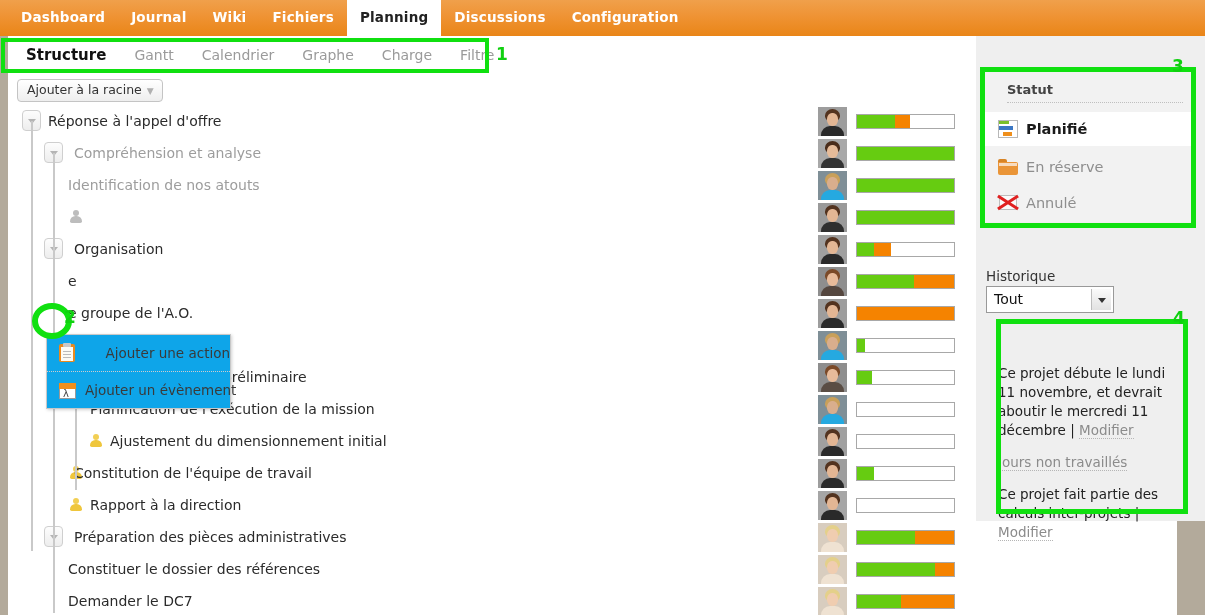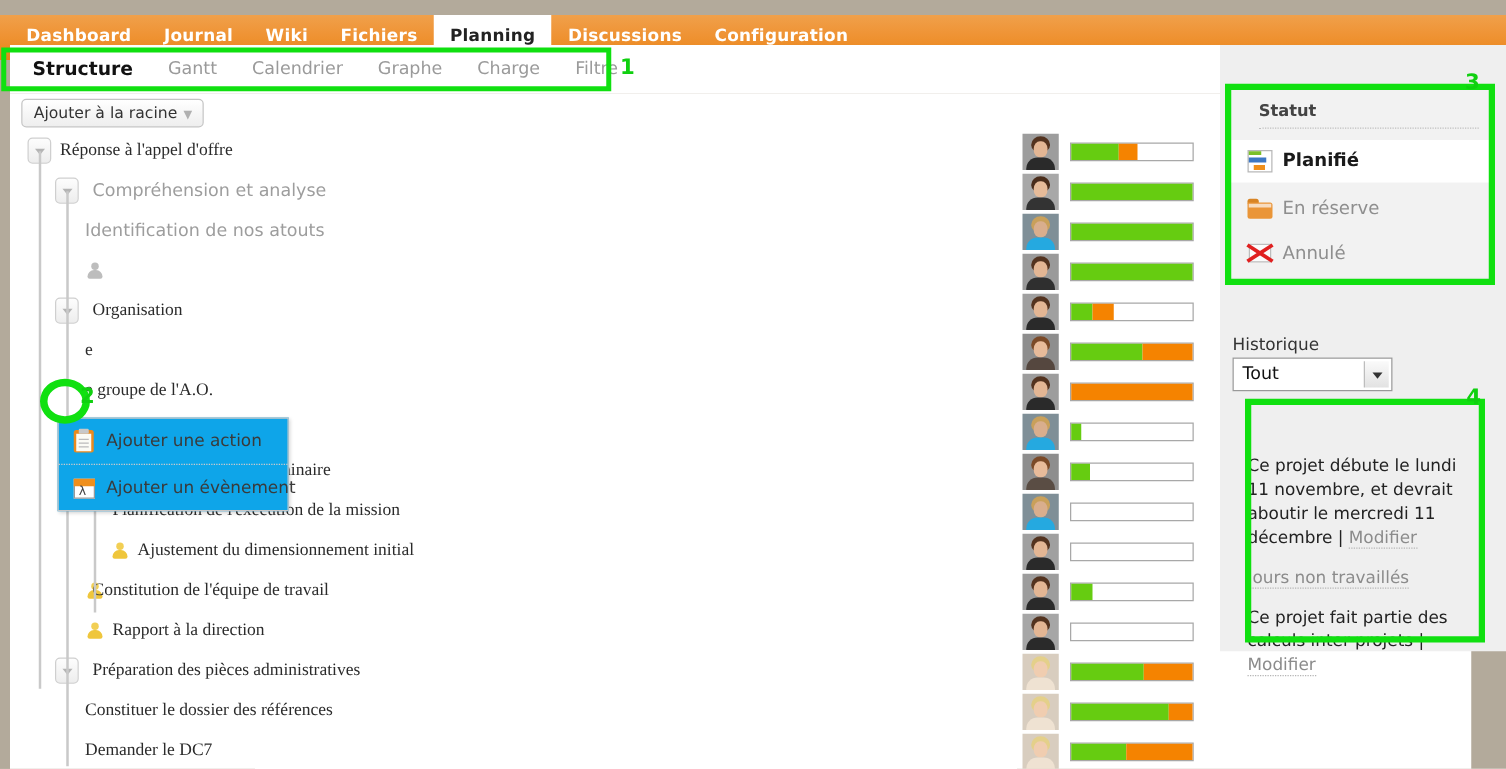--- a/index.html
+++ b/index.html
@@ -15,7 +15,6 @@
     position:absolute;left:0;top:0;width:1205px;height:36px;
     background:linear-gradient(to bottom,#f0a04b 0%,#ef9334 45%,#e98517 100%);
     box-sizing:border-box;
-    margin-top:12px;
   }
   #topnav .navinner{position:absolute;left:8px;top:0;height:36px;}
   .navitem{

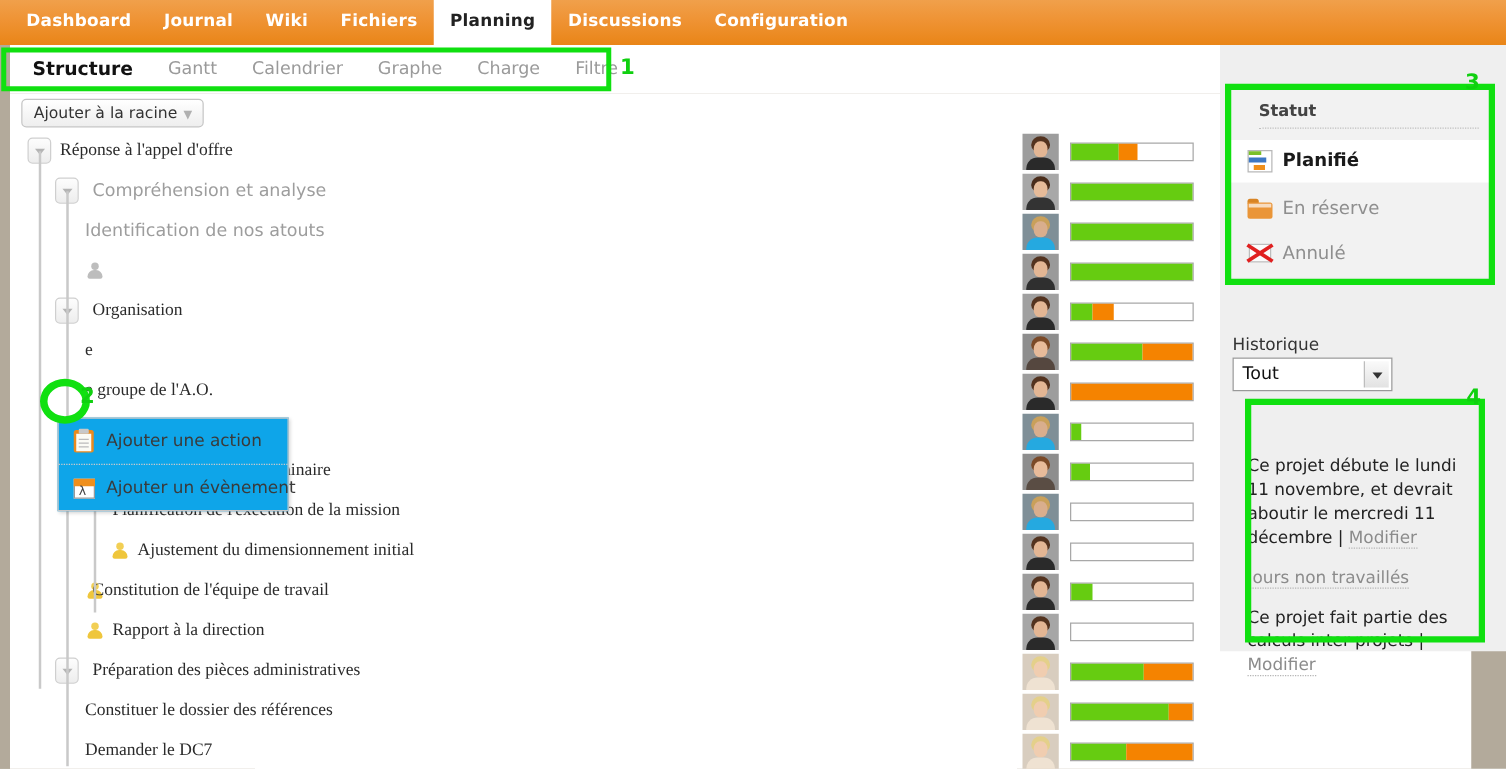--- a/index.html
+++ b/index.html
@@ -45,6 +45,7 @@
   #content{
     position:absolute;left:8px;top:75px;width:1169px;height:540px;background:#ffffff;
     overflow:hidden;
+    text-align:right;
   }
 
   

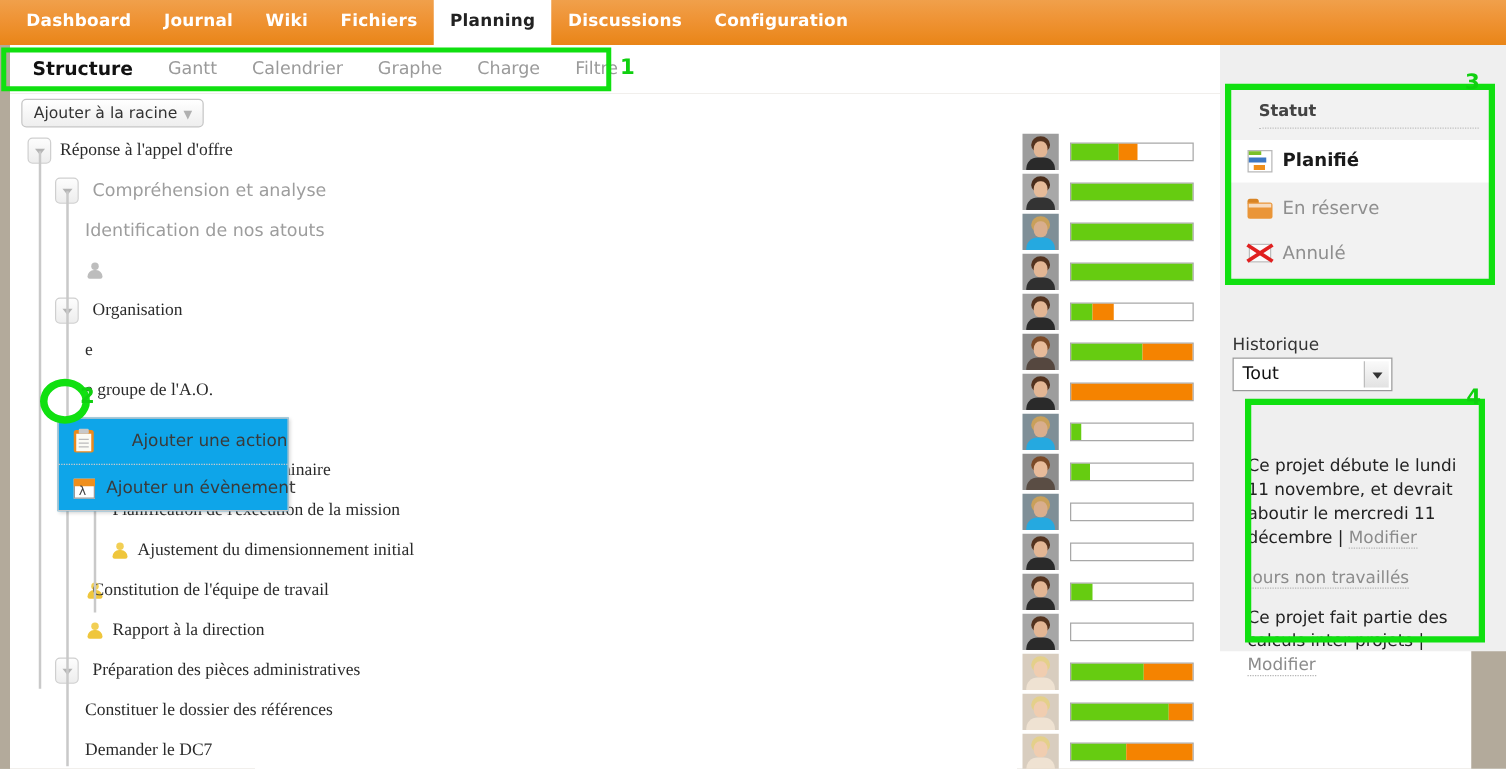--- a/index.html
+++ b/index.html
@@ -65,7 +65,7 @@
     cursor:pointer;
   }
   .tlabel.dim{color:#9d9d9d;}
-  .tlabel.dark{color:#2b2b2b;font-family:Liberation Serif, serif;}
+  .tlabel.dark{color:#2b2b2b;}
   .toggle{
     position:absolute;top:5px;width:19px;height:21px;border:1px solid #cfcfcf;
     border-radius:4px;background:linear-gradient(to bottom,#fdfdfd,#ededed);

